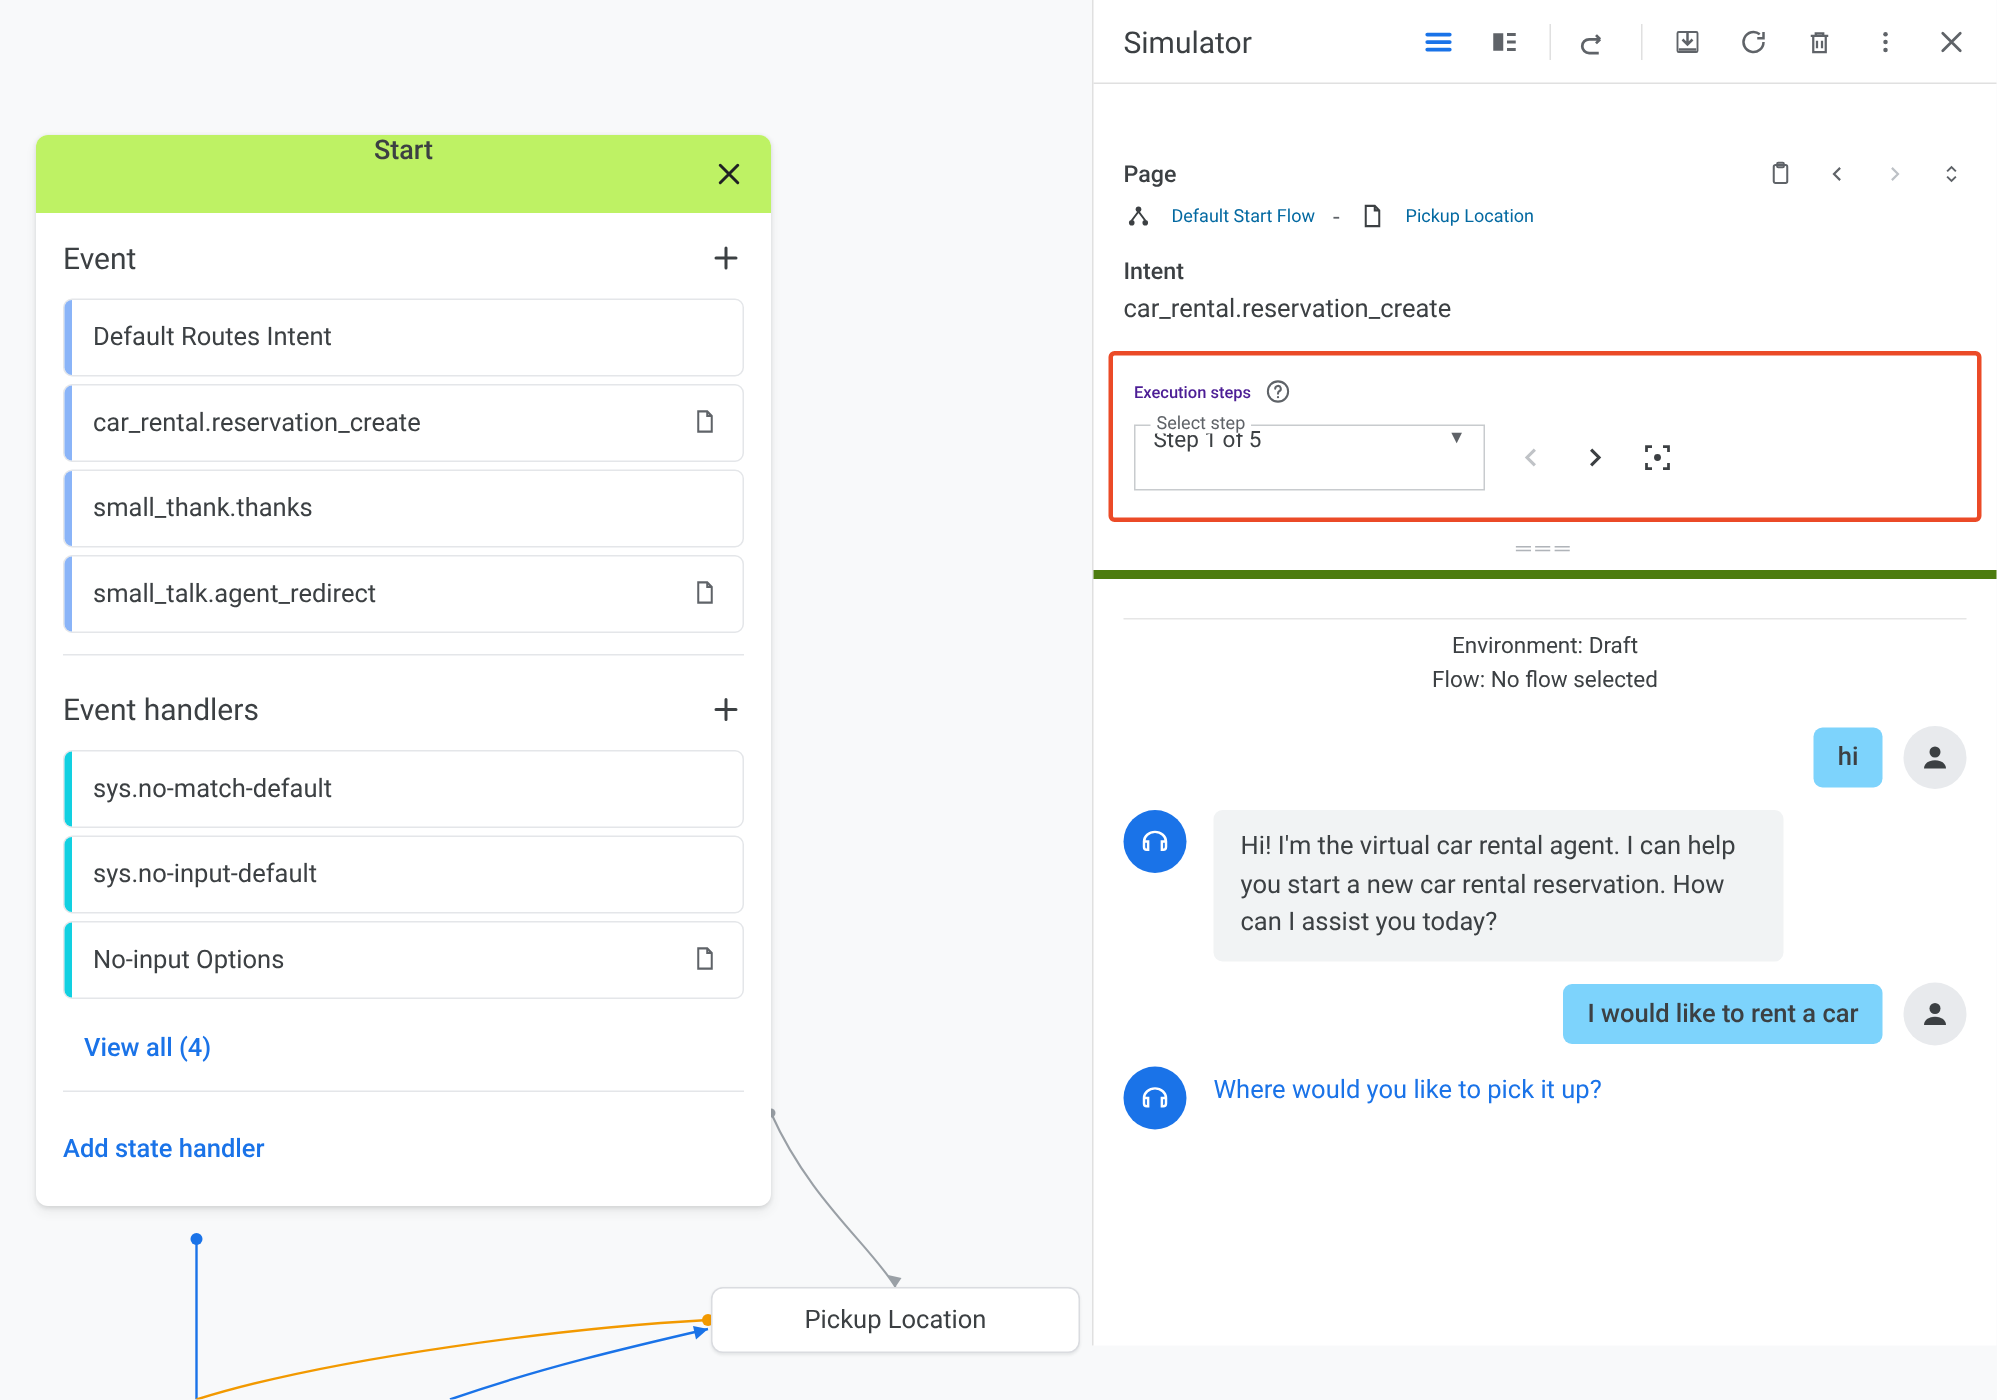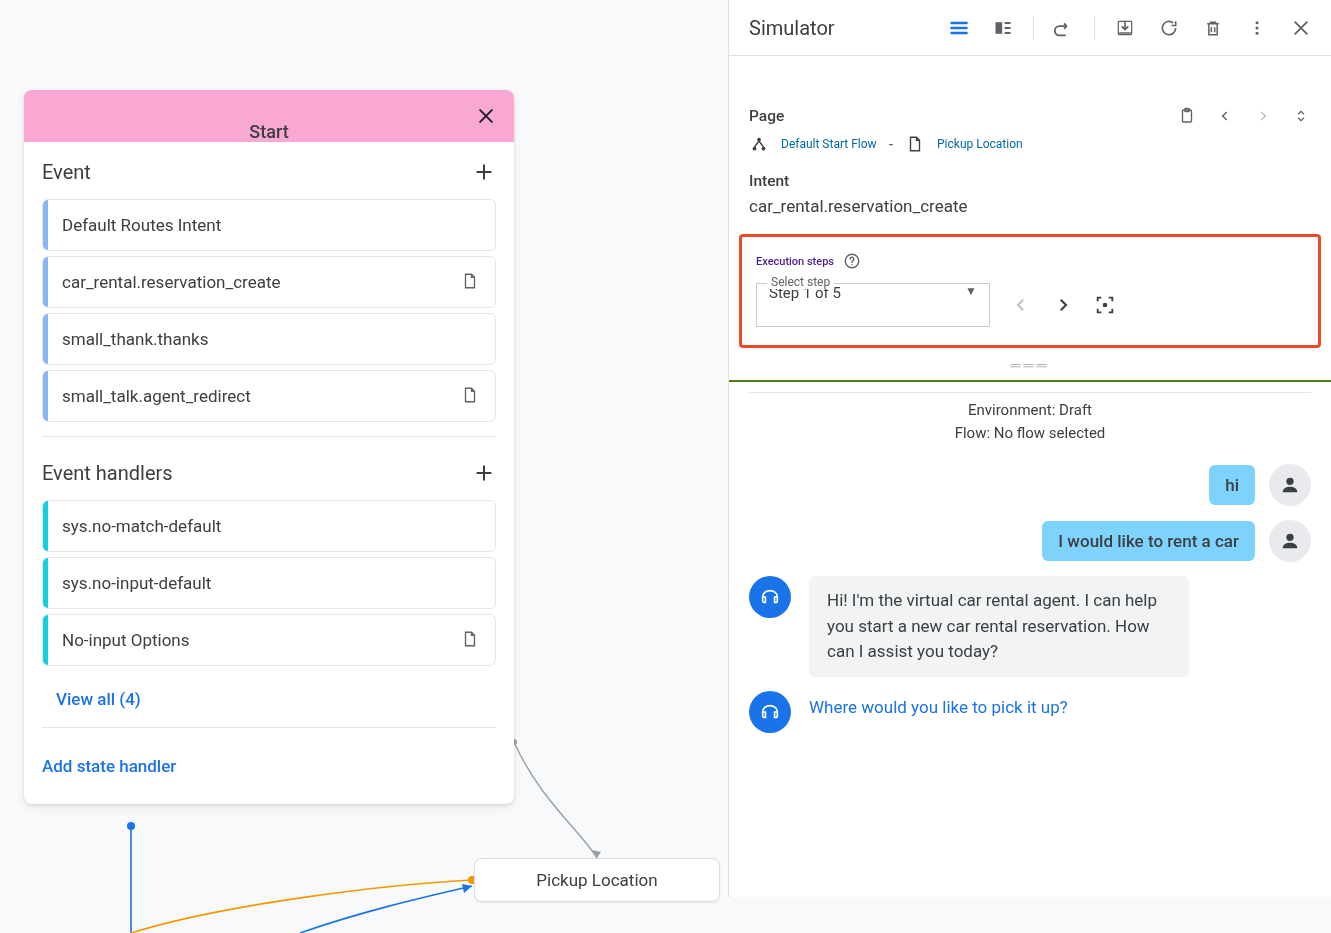--- a/index.html
+++ b/index.html
@@ -27,10 +27,10 @@
     display: flex; flex-direction: column;
   }
   .node-header {
-    background: #f9a8d4;
+    background: #bef264;
     border-radius: 8px 8px 0 0;
     height: 52px;
-    display: flex; align-items: flex-end; justify-content: center;
+    display: flex; align-items: flex-start; justify-content: center;
     position: relative;
   }
   .node-title { font-size: 18px; color: #3c4043; font-weight: 500; }

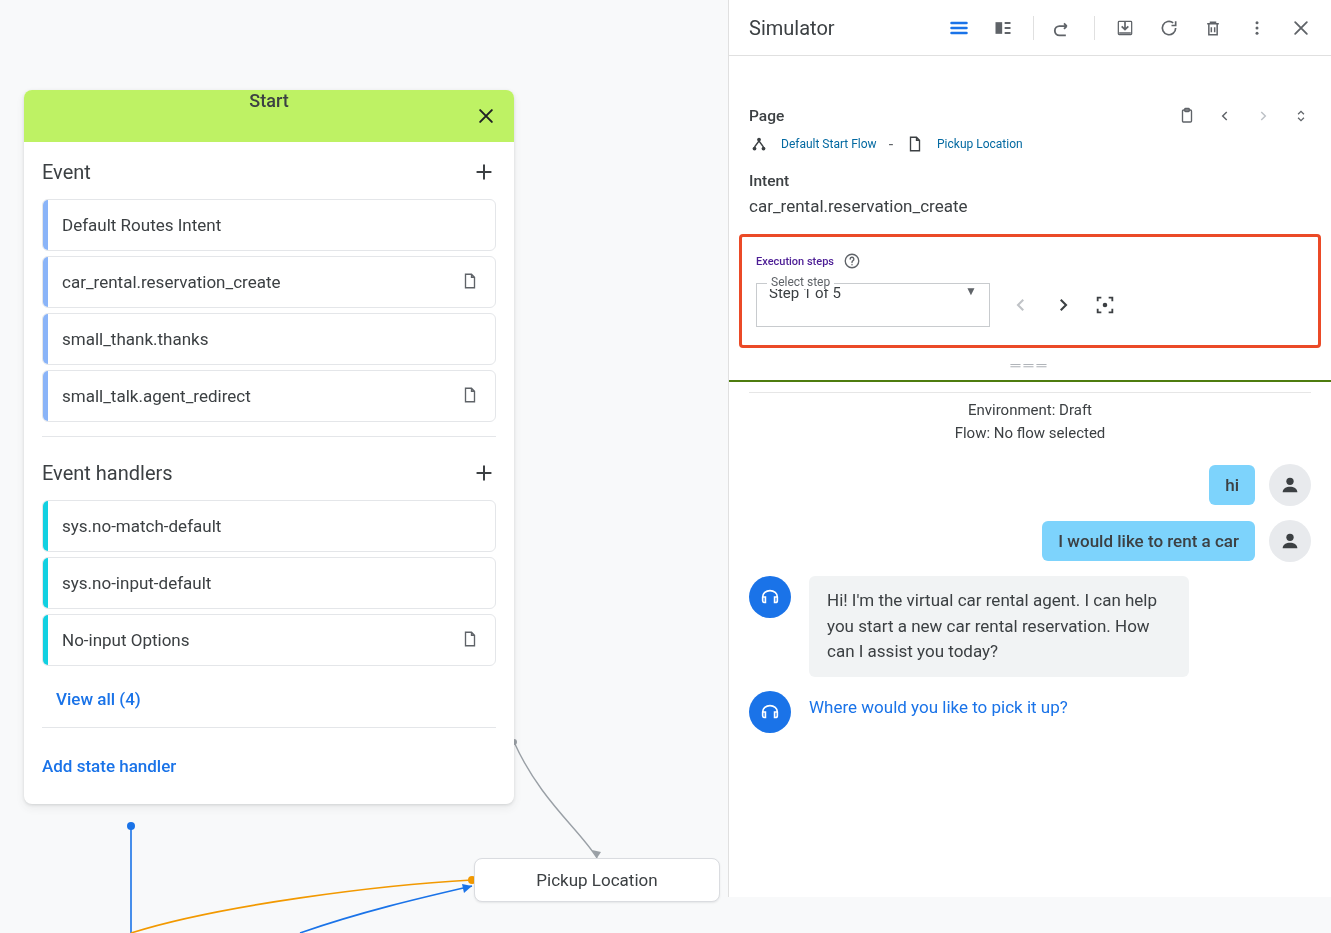--- a/index.html
+++ b/index.html
@@ -174,8 +174,8 @@
   }
 
   .chat-area {
-    flex:1; overflow:auto; padding: 4px 20px;
-    border-top:2px solid #4d7c0f;
+    flex:1; overflow:auto; padding: 20px 20px;
+    border-top:6px solid #4d7c0f;
   }
   .env-header {
     text-align:center; font-size:15px;color:#3c4043;line-height:1.5;

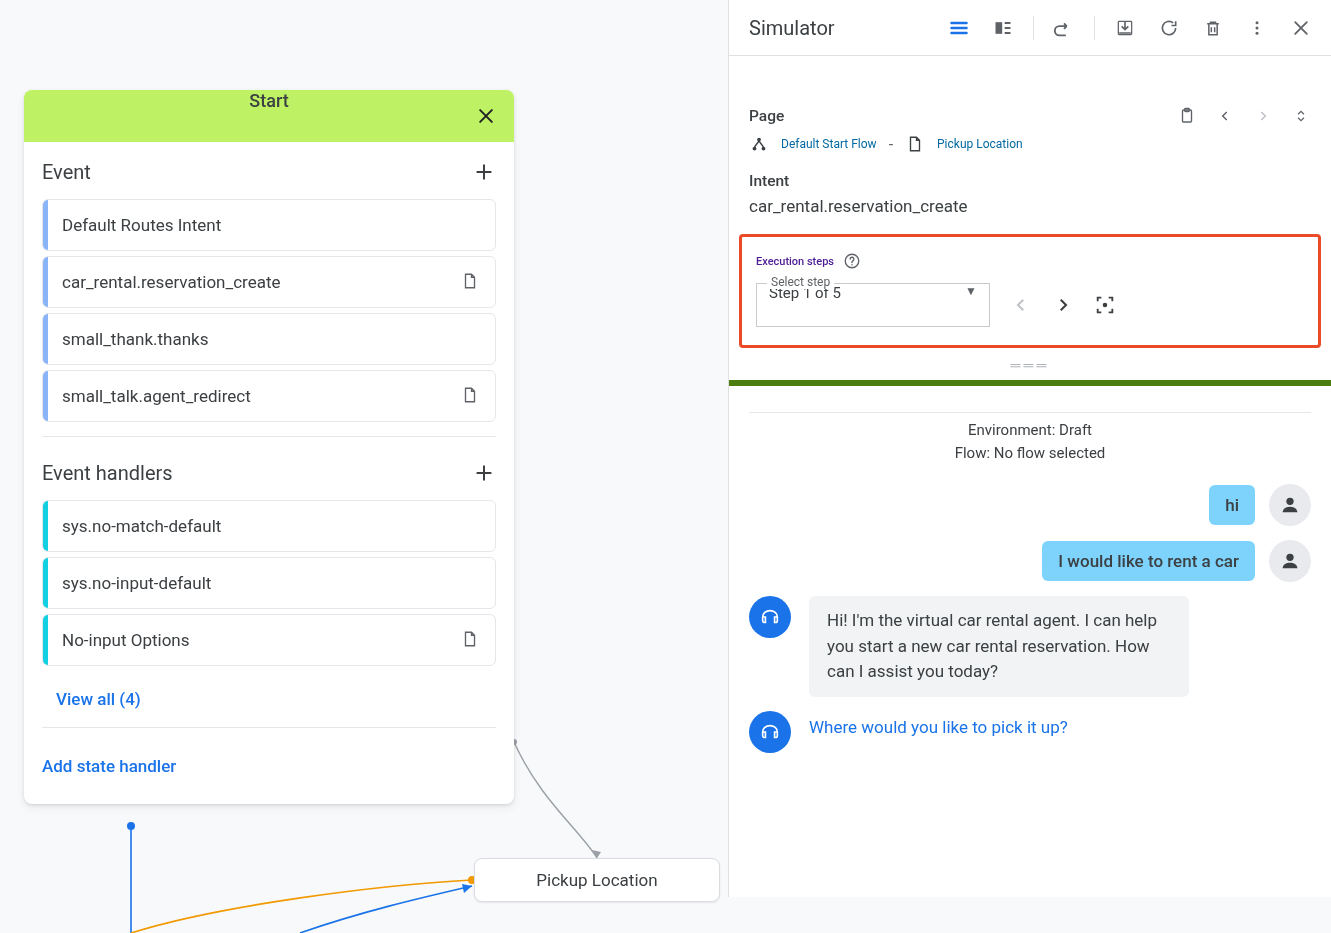--- a/index.html
+++ b/index.html
@@ -464,6 +464,15 @@
       </div>
     </div>
 
+    <div class="msg-row agent">
+      <div class="avatar-agent">
+        <svg width="22" height="22" viewBox="0 0 24 24" fill="none">
+            <path d="M4 12 a8 7 0 0 1 16 0 v4 a2 2 0 0 1 -2 2 h-1 v-6 h3 M4 12 v4 a2 2 0 0 0 2 2 h1 v-6 H4" stroke="currentColor" stroke-width="1.8"></path>
+          </svg>
+      </div>
+      <div class="bubble-agent">Hi! I'm the virtual car rental agent. I can help you start a new car rental reservation. How can I assist you today?</div>
+    </div>
+
     <div class="msg-row user">
       <div class="bubble-user">I would like to rent a car</div>
       <div class="avatar-user">
@@ -480,15 +489,6 @@
             <path d="M4 12 a8 7 0 0 1 16 0 v4 a2 2 0 0 1 -2 2 h-1 v-6 h3 M4 12 v4 a2 2 0 0 0 2 2 h1 v-6 H4" stroke="currentColor" stroke-width="1.8"></path>
           </svg>
       </div>
-      <div class="bubble-agent">Hi! I'm the virtual car rental agent. I can help you start a new car rental reservation. How can I assist you today?</div>
-    </div>
-
-    <div class="msg-row agent">
-      <div class="avatar-agent">
-        <svg width="22" height="22" viewBox="0 0 24 24" fill="none">
-            <path d="M4 12 a8 7 0 0 1 16 0 v4 a2 2 0 0 1 -2 2 h-1 v-6 h3 M4 12 v4 a2 2 0 0 0 2 2 h1 v-6 H4" stroke="currentColor" stroke-width="1.8"></path>
-          </svg>
-      </div>
       <div class="bubble-agent linkish">Where would you like to pick it up?</div>
     </div>
   </div>

